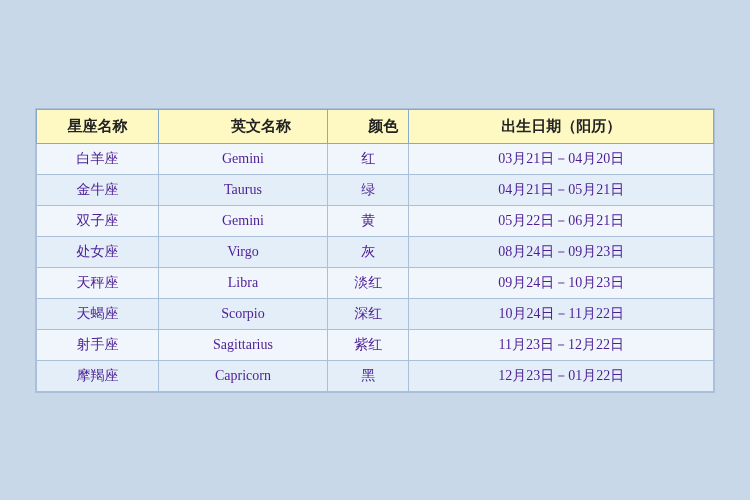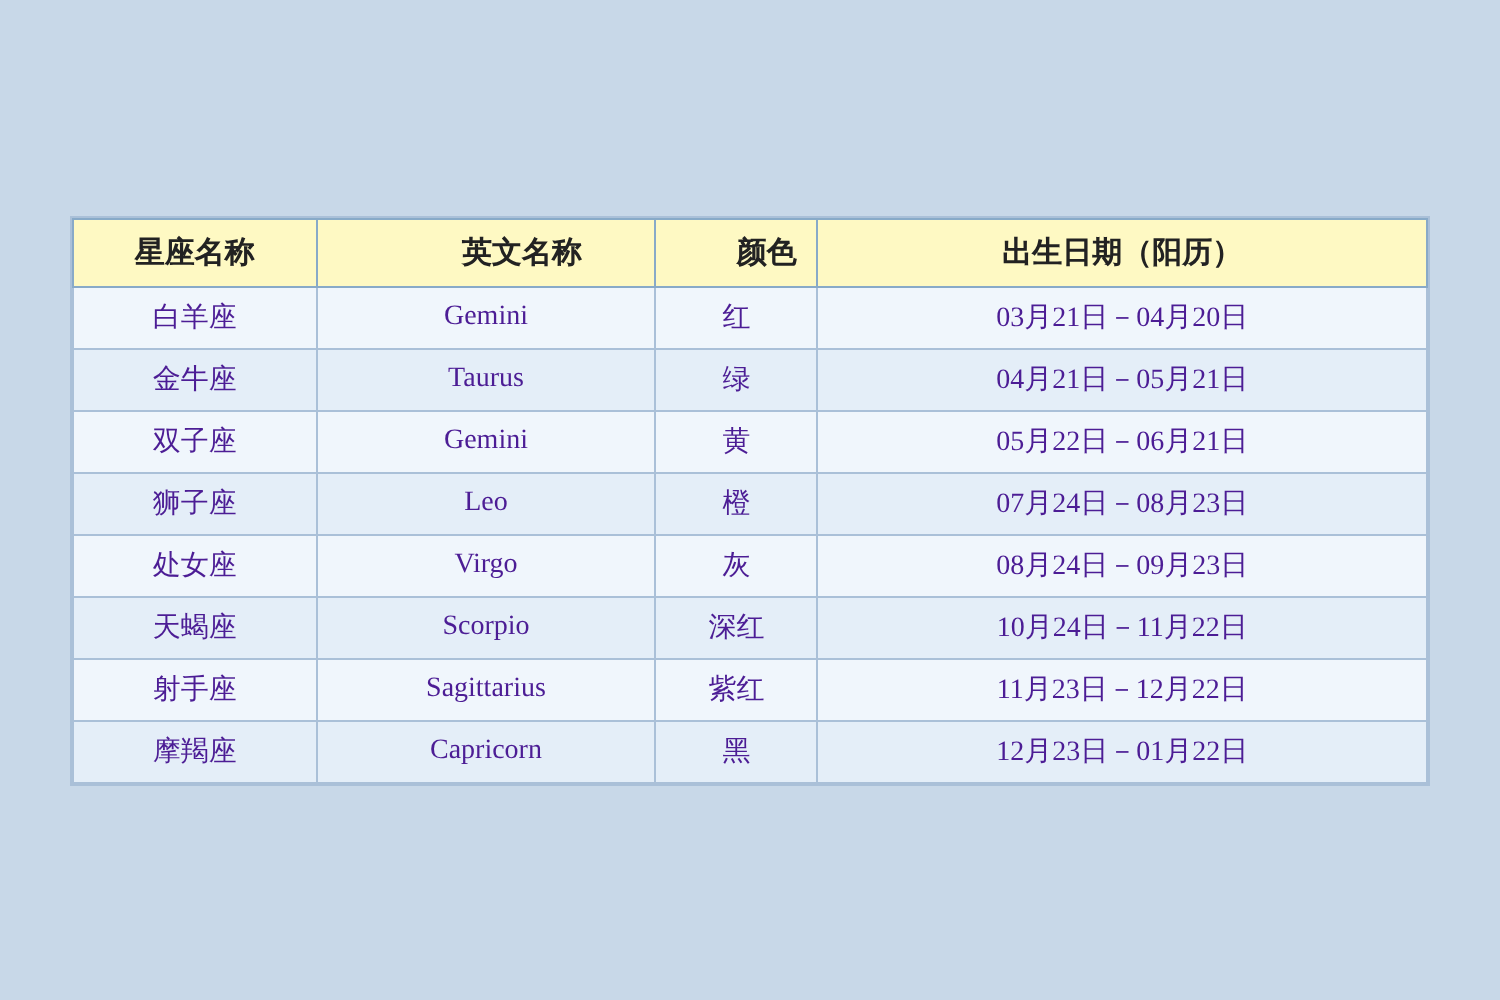--- a/index.html
+++ b/index.html
@@ -79,12 +79,6 @@
           <td>05月22日－06月21日</td>
         </tr>
         <tr>
-          <td>狮子座</td>
-          <td>Leo</td>
-          <td>橙</td>
-          <td>07月24日－08月23日</td>
-        </tr>
-        <tr>
           <td>处女座</td>
           <td>Virgo</td>
           <td>灰</td>

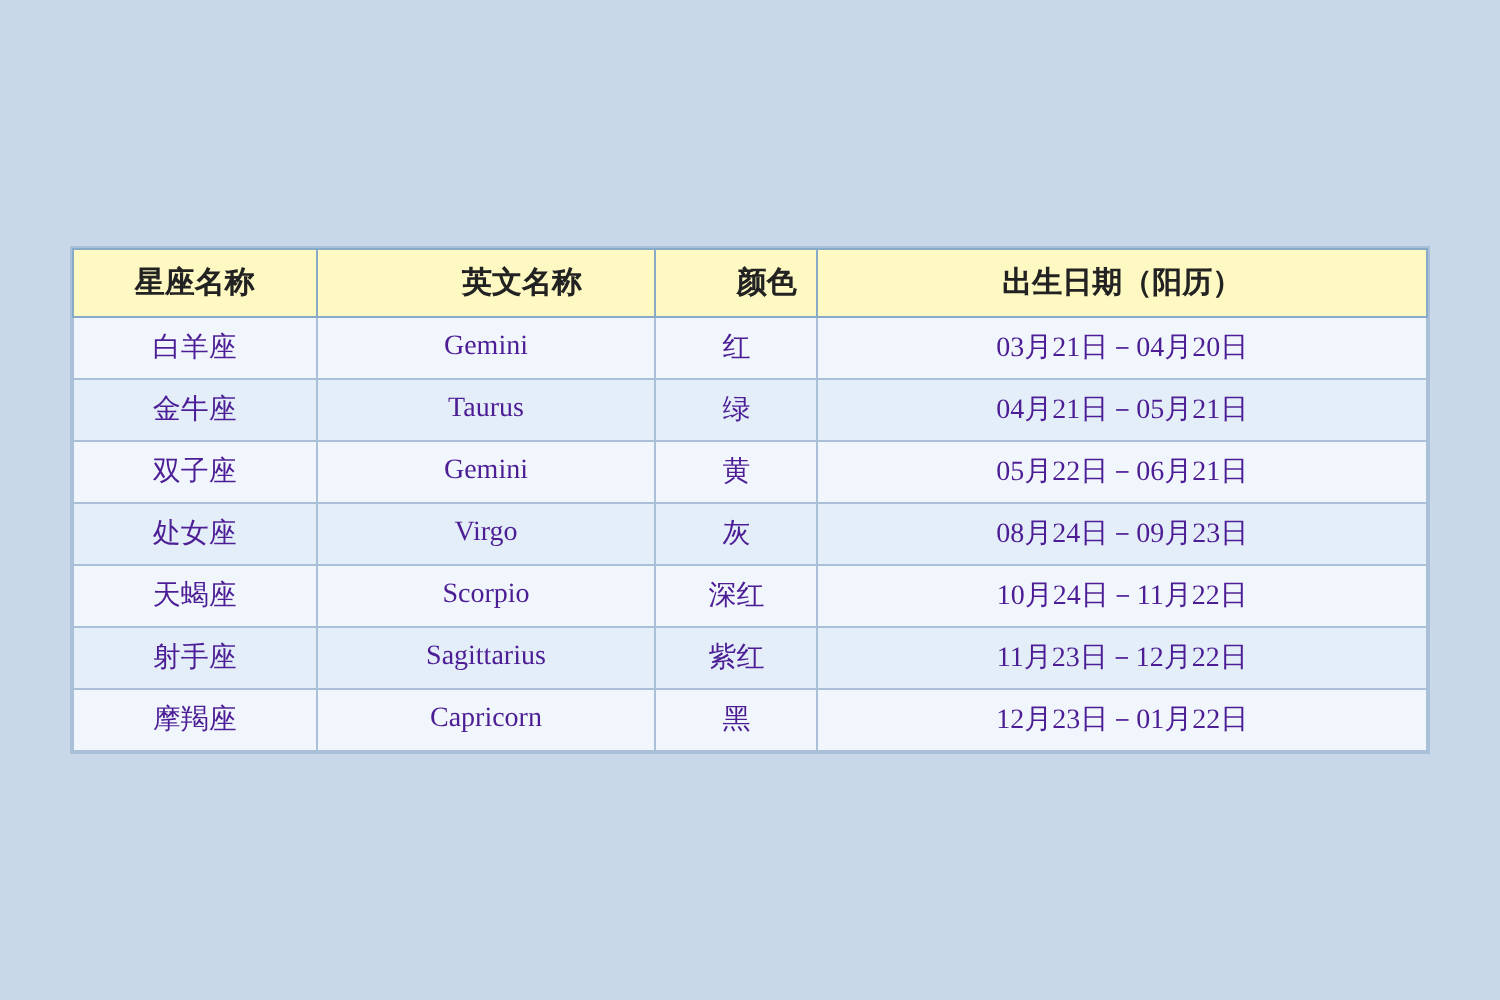--- a/index.html
+++ b/index.html
@@ -85,6 +85,12 @@
           <td>08月24日－09月23日</td>
         </tr>
         <tr>
+          <td>天秤座</td>
+          <td>Libra</td>
+          <td>淡红</td>
+          <td>09月24日－10月23日</td>
+        </tr>
+        <tr>
           <td>天蝎座</td>
           <td>Scorpio</td>
           <td>深红</td>

